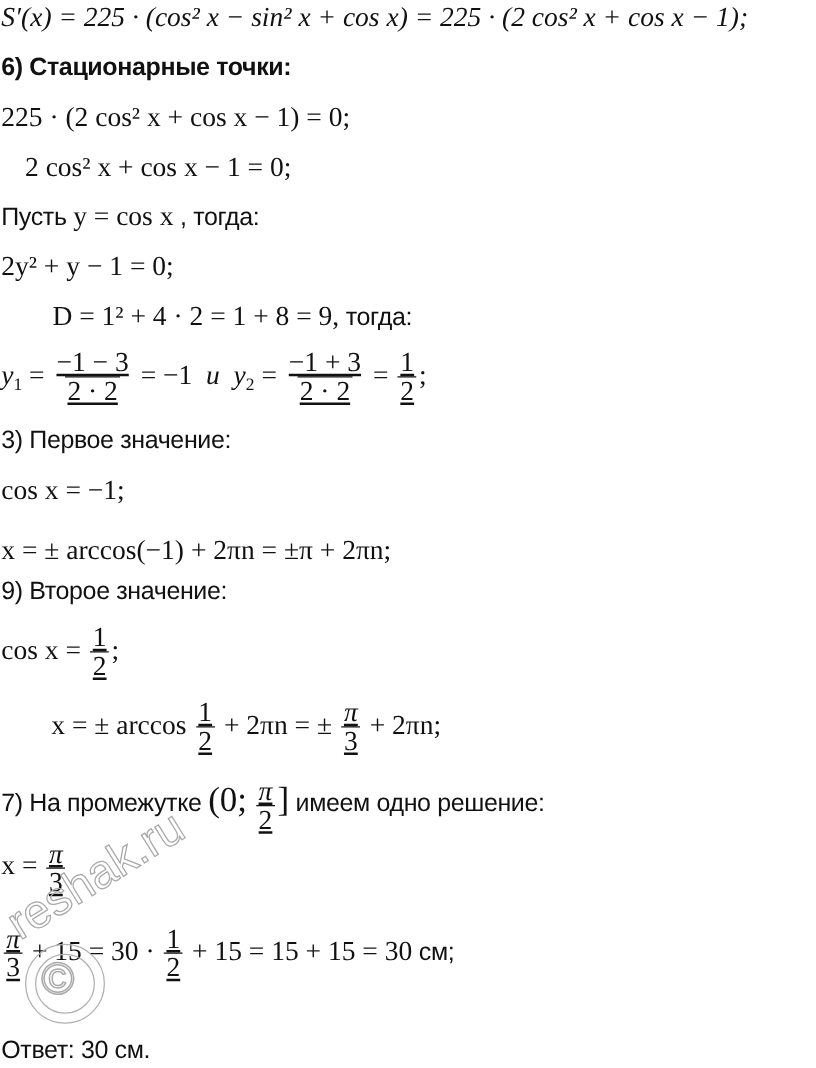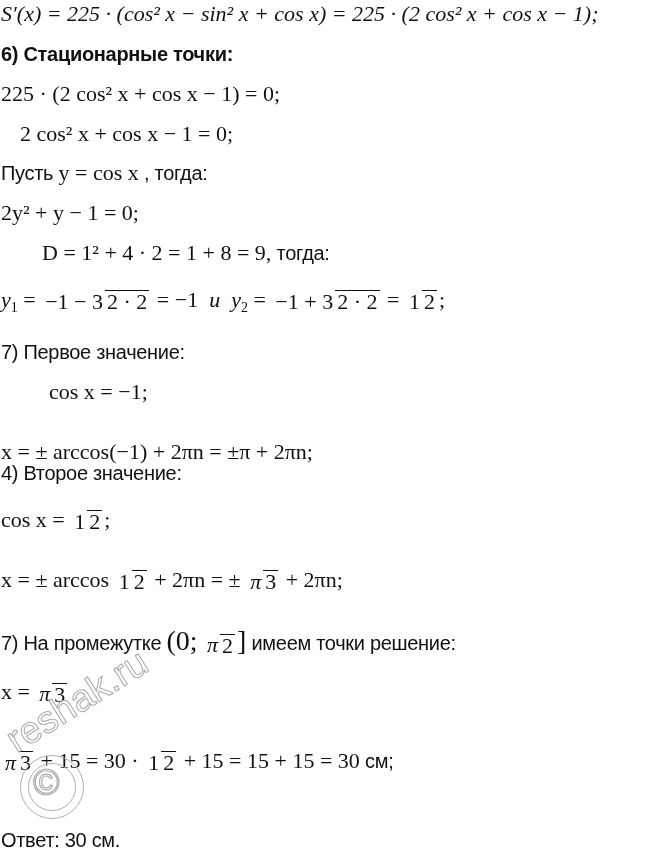--- a/index.html
+++ b/index.html
@@ -9,7 +9,7 @@
   .mr { font-family: "Liberation Serif", serif; font-size: 22px; }
   .t { font-family: "Liberation Sans", sans-serif; font-size: 20px; letter-spacing: -0.3px; }
   sub { font-size: 14px; vertical-align: -5px; line-height: 0; }
-  .frac { display: inline-flex; flex-direction: row; align-items: center; vertical-align: middle; margin: 0 2px; }
+  .frac { display: inline-flex; flex-direction: column; align-items: center; vertical-align: middle; margin: 0 2px; text-decoration: underline; }
   .frac .num { padding: 0 2px; line-height: 22px; }
   .frac .den { padding: 0 2px; line-height: 22px; border-top: 1.3px solid #111; }
   .watermark { position: absolute; pointer-events: none; }

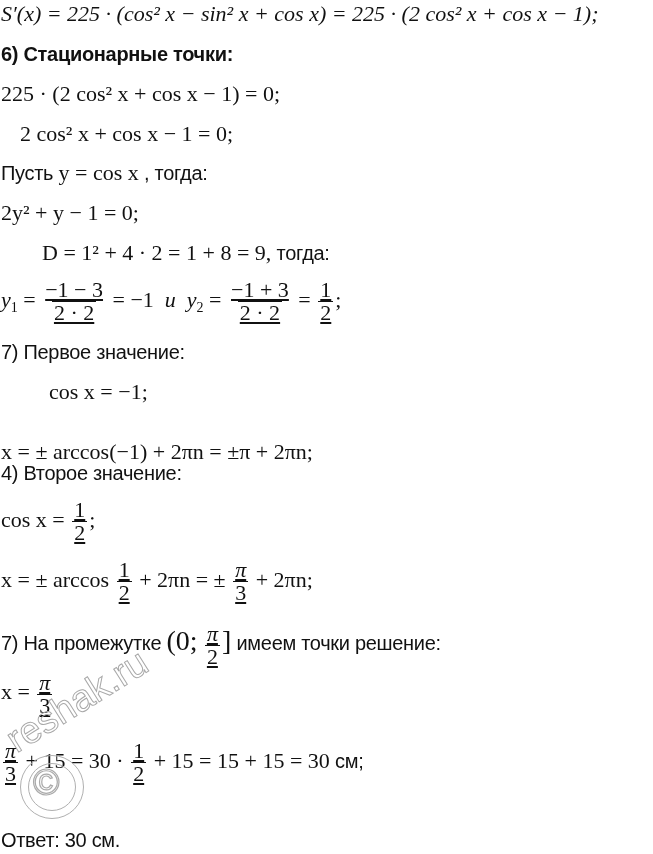--- a/index.html
+++ b/index.html
@@ -73,7 +73,7 @@
   </div>
 
   <div class="line t" style="top:340px;">
-    <span>7) Первое значение:</span>
+    <span>3) Первое значение:</span>
   </div>
 
   <div class="line mr" style="top:380px;margin-left:48px;">

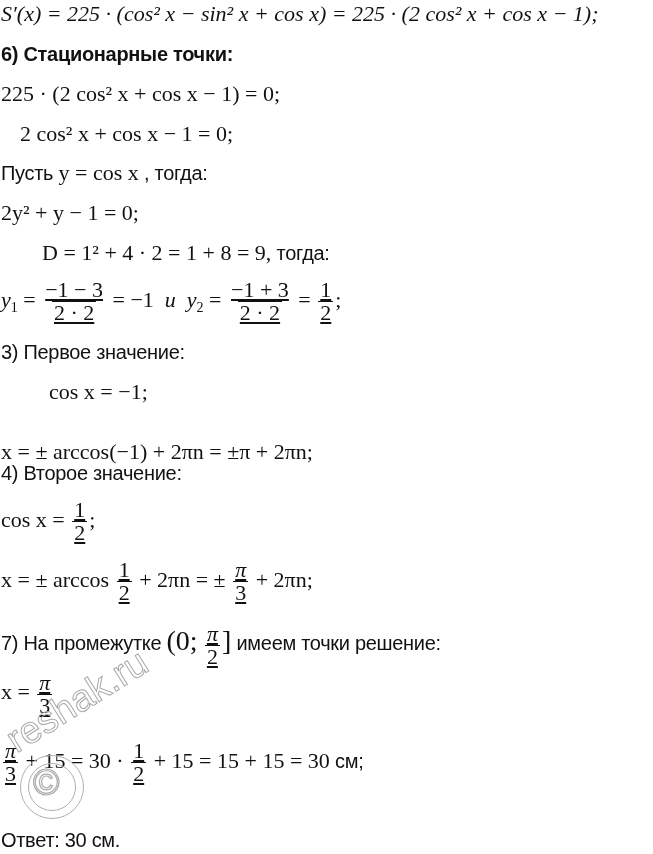--- a/index.html
+++ b/index.html
@@ -76,7 +76,7 @@
     <span>3) Первое значение:</span>
   </div>
 
-  <div class="line mr" style="top:380px;margin-left:48px;">
+  <div class="line mr" style="top:380px;">
     <span>cos x = −1;</span>
   </div>
 

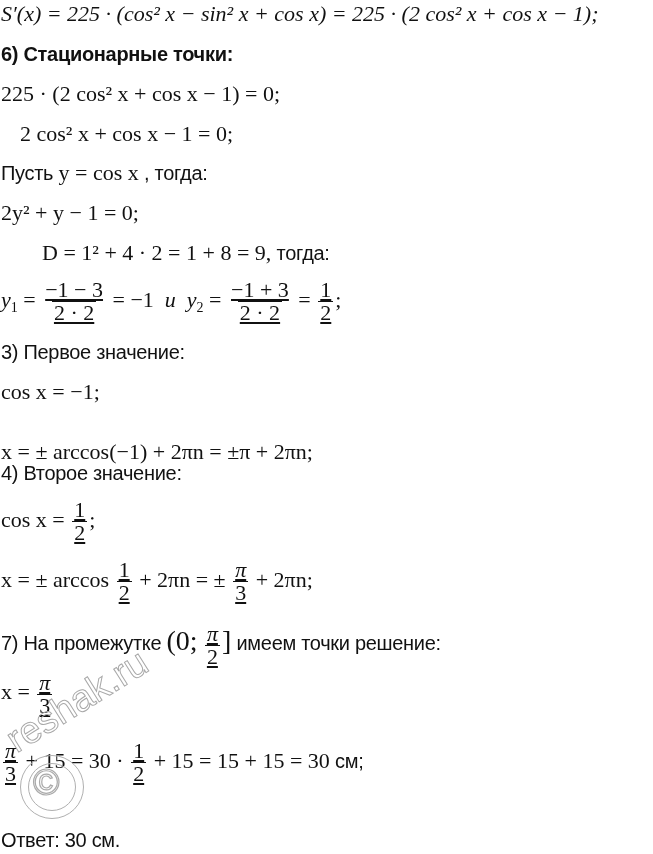--- a/index.html
+++ b/index.html
@@ -80,7 +80,7 @@
     <span>cos x = −1;</span>
   </div>
 
-  <div class="line mr" style="top:440px;text-align:right;">
+  <div class="line mr" style="top:428px;text-align:right;">
     <span>x = ± arccos(−1) + 2πn = ±π + 2πn;</span>
   </div>
 

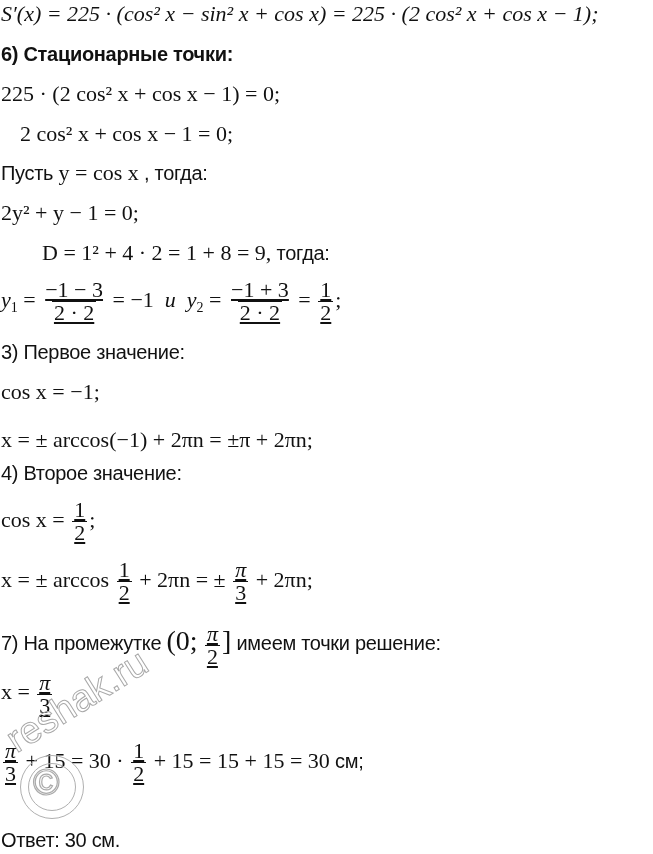--- a/index.html
+++ b/index.html
@@ -85,7 +85,7 @@
   </div>
 
   <div class="line t" style="top:461px;">
-    <span>4) Второе значение:</span>
+    <span>9) Второе значение:</span>
   </div>
 
   <div class="line mr" style="top:496px; line-height:48px;">

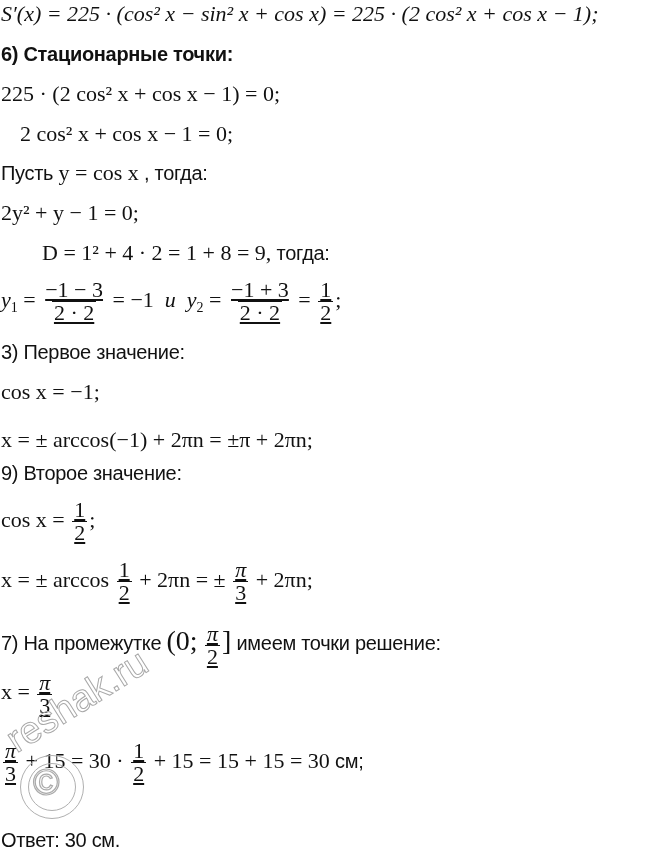--- a/index.html
+++ b/index.html
@@ -96,7 +96,7 @@
     </span><span>;</span>
   </div>
 
-  <div class="line mr" style="top:556px; line-height:48px;">
+  <div class="line mr" style="top:556px; line-height:48px;padding-left:40px;">
     <span>x = ± arccos</span>
     <span class="frac">
       <span class="num">1</span>

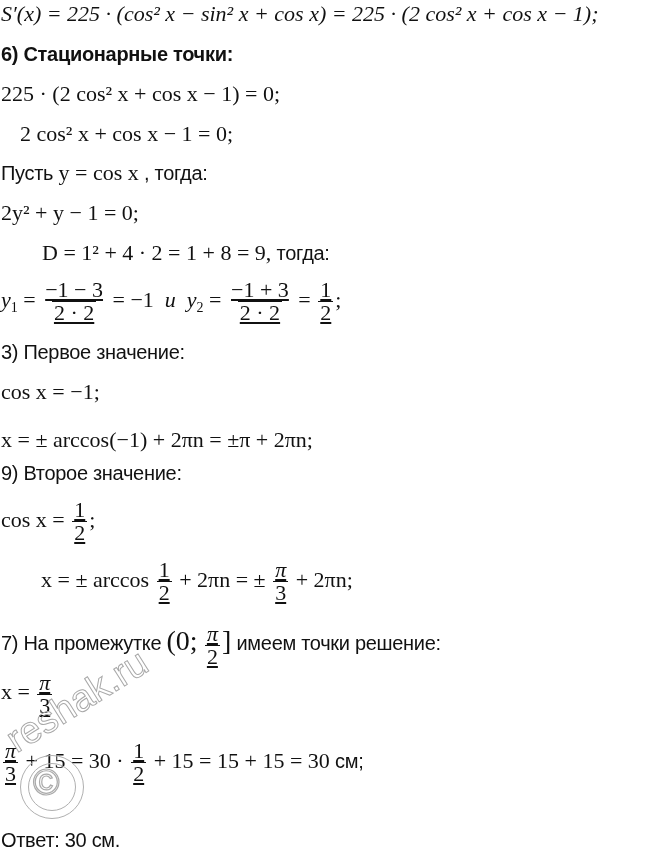--- a/index.html
+++ b/index.html
@@ -117,7 +117,7 @@
       <span class="num mi">π</span>
       <span class="den">2</span>
     </span><span class="mr" style="font-size:28px;">]</span>
-    <span class="t"> имеем точки решение:</span>
+    <span class="t"> имеем одно решение:</span>
   </div>
 
   <div class="line" style="top:668px; line-height:48px;">

